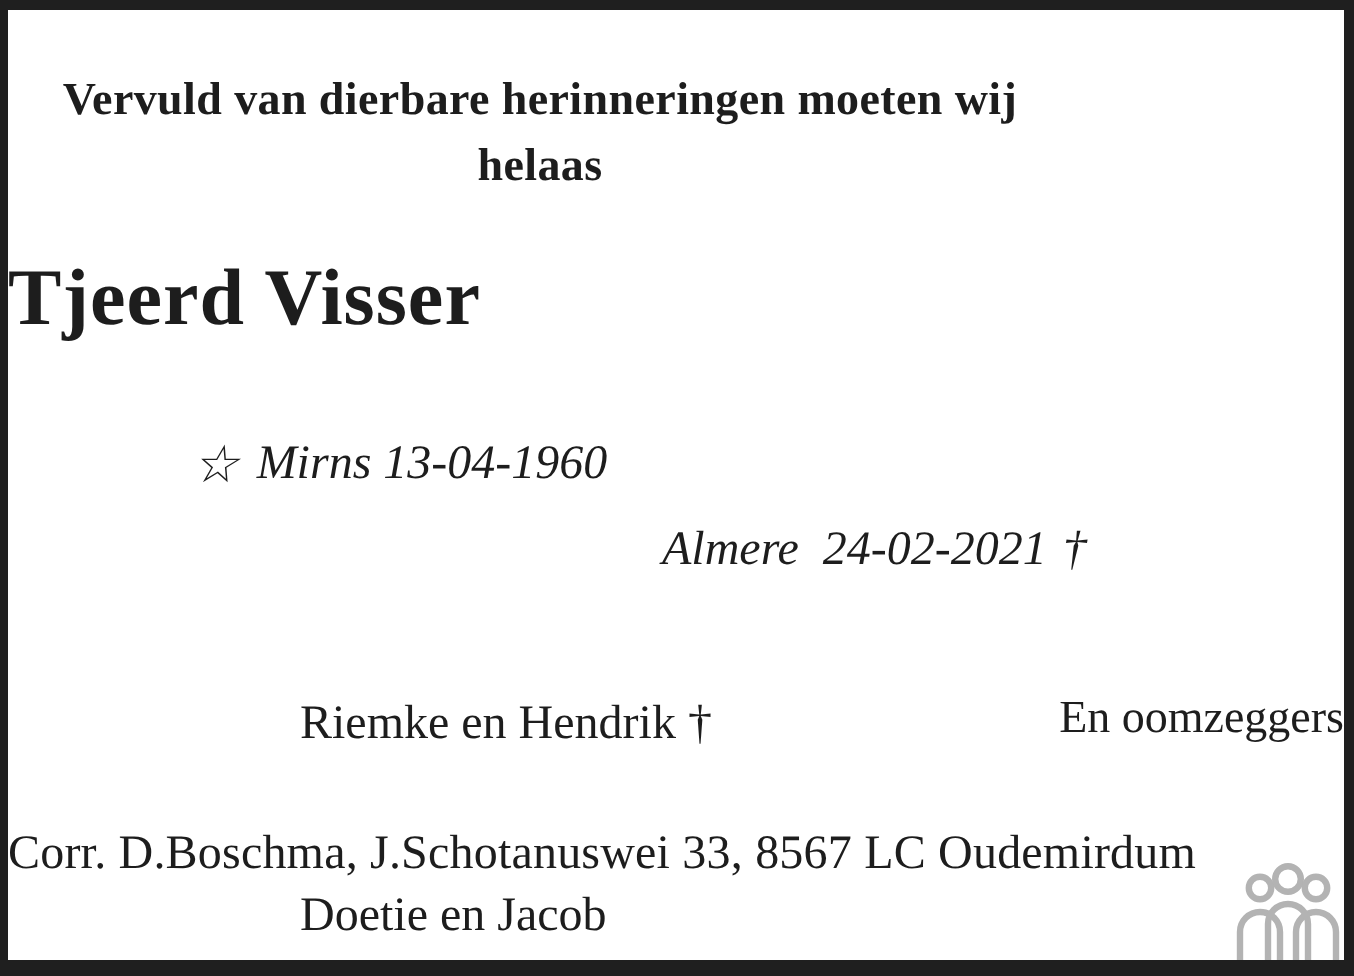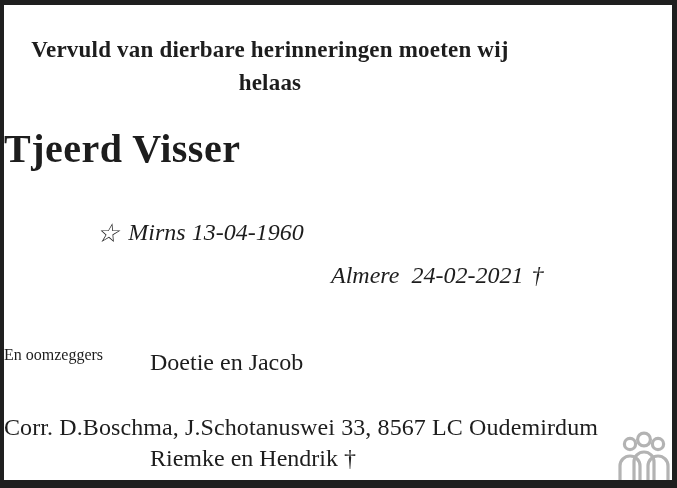--- a/index.html
+++ b/index.html
@@ -88,8 +88,8 @@
     top: 341px;
     left: 0;
     width: 668px;
-    text-align: left;
-    font-size: 16px;
+    text-align: right;
+    font-size: 23px;
   }
   .corr {
     position: absolute;

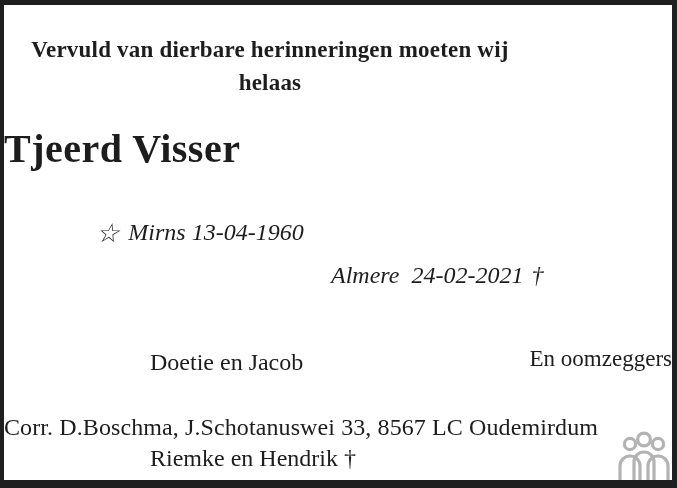--- a/index.html
+++ b/index.html
@@ -126,8 +126,8 @@
 
   <div class="relatives">
     <div class="rel-col rel-left">
+      <div>Riemke en Hendrik †</div>
       <div>Doetie en Jacob</div>
-      <div>Riemke en Hendrik †</div>
     </div>
     <div class="rel-col rel-right">
     </div>

